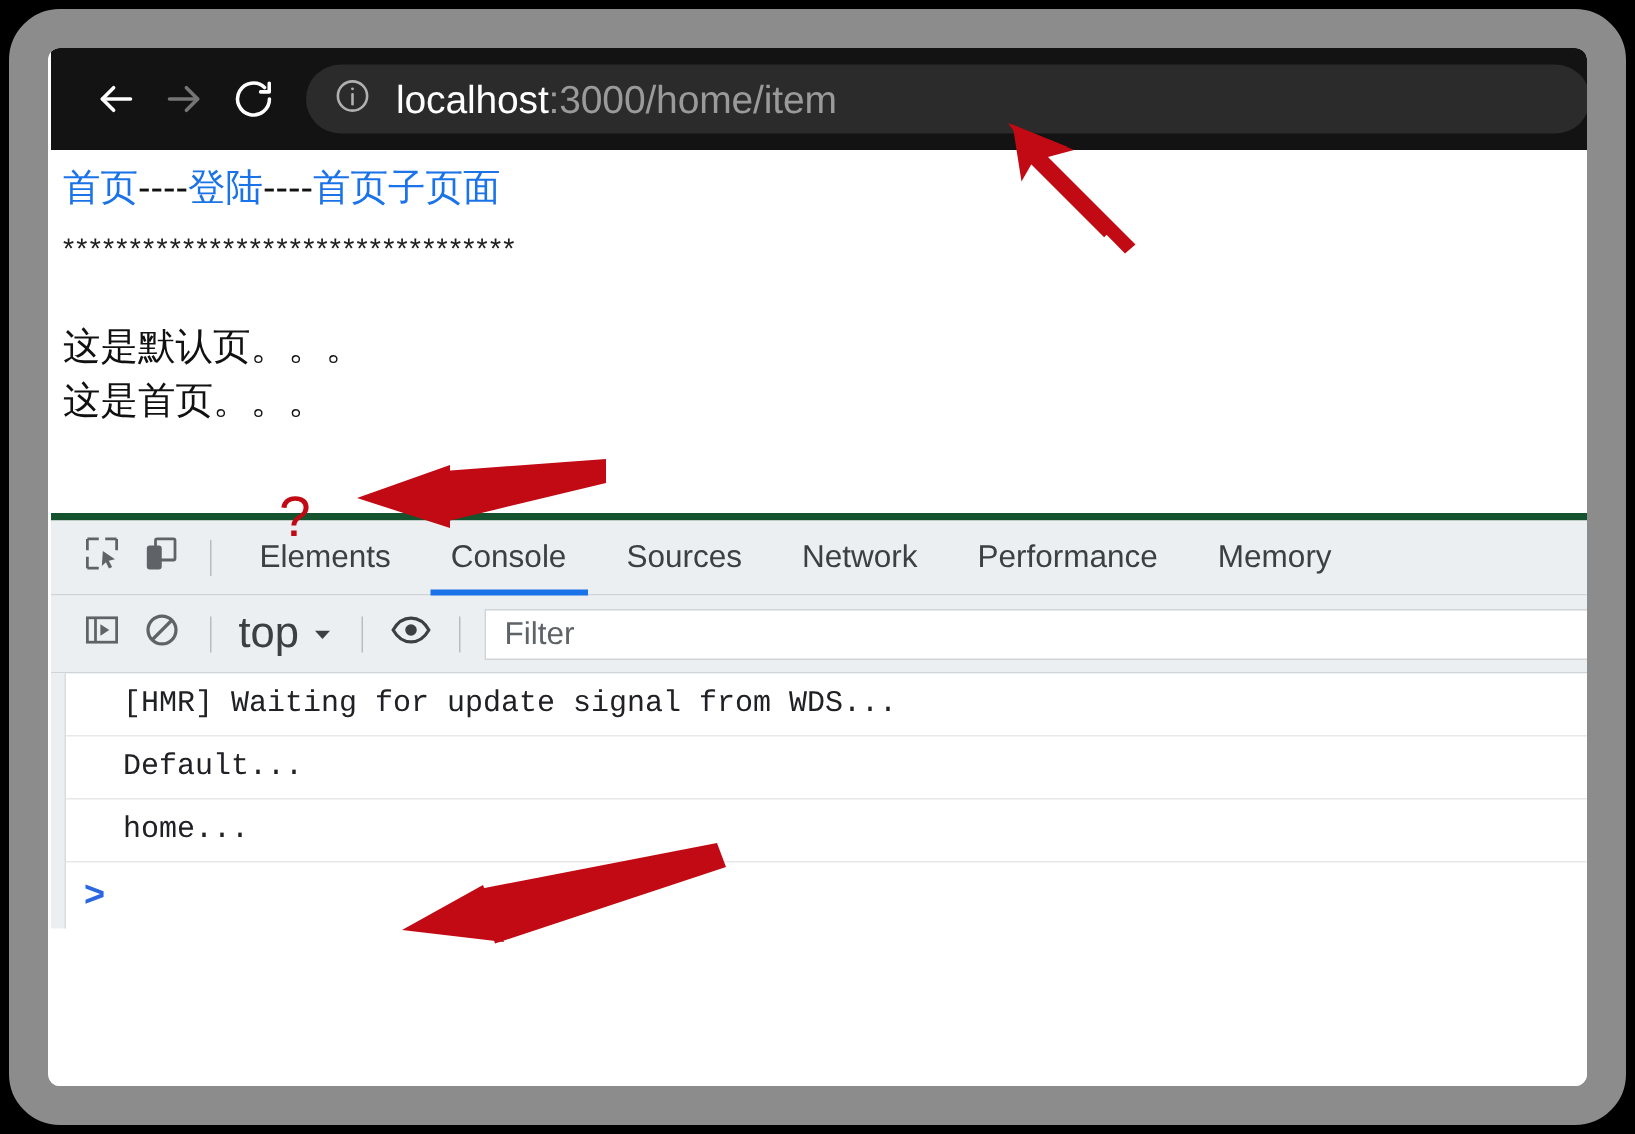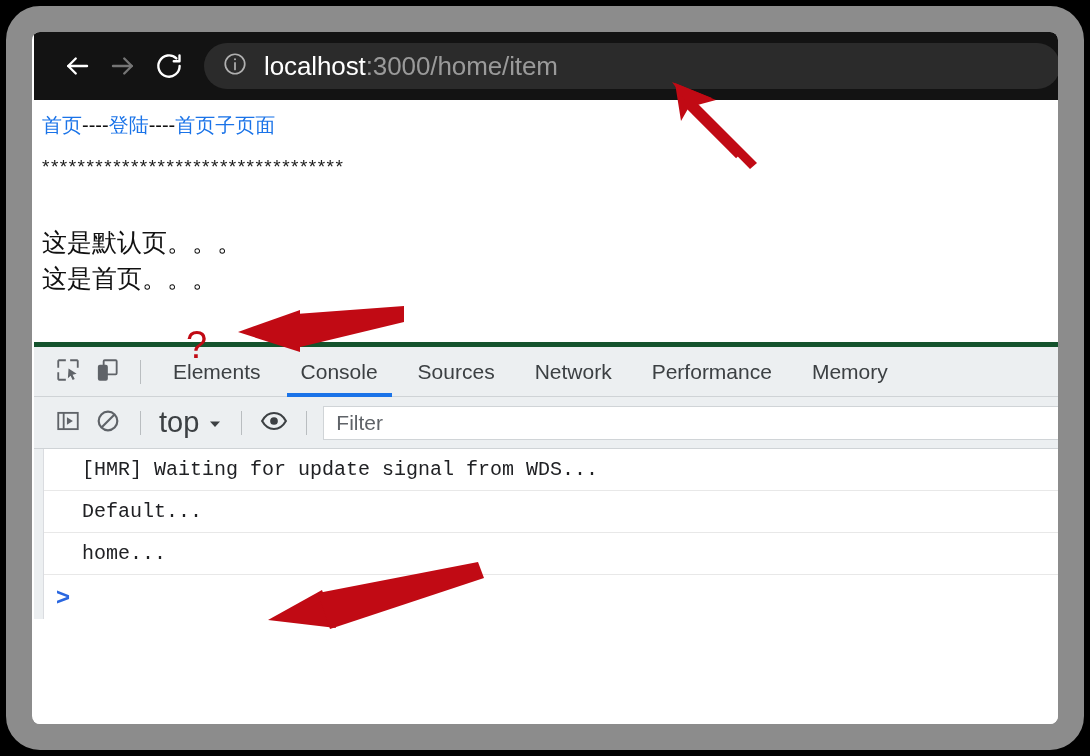--- a/index.html
+++ b/index.html
@@ -87,7 +87,7 @@
     overflow: hidden;
   }
   #nav-links {
-    font-size: 20px;
+    font-size: 25px;
     line-height: 30px;
     color: #111;
     white-space: nowrap;

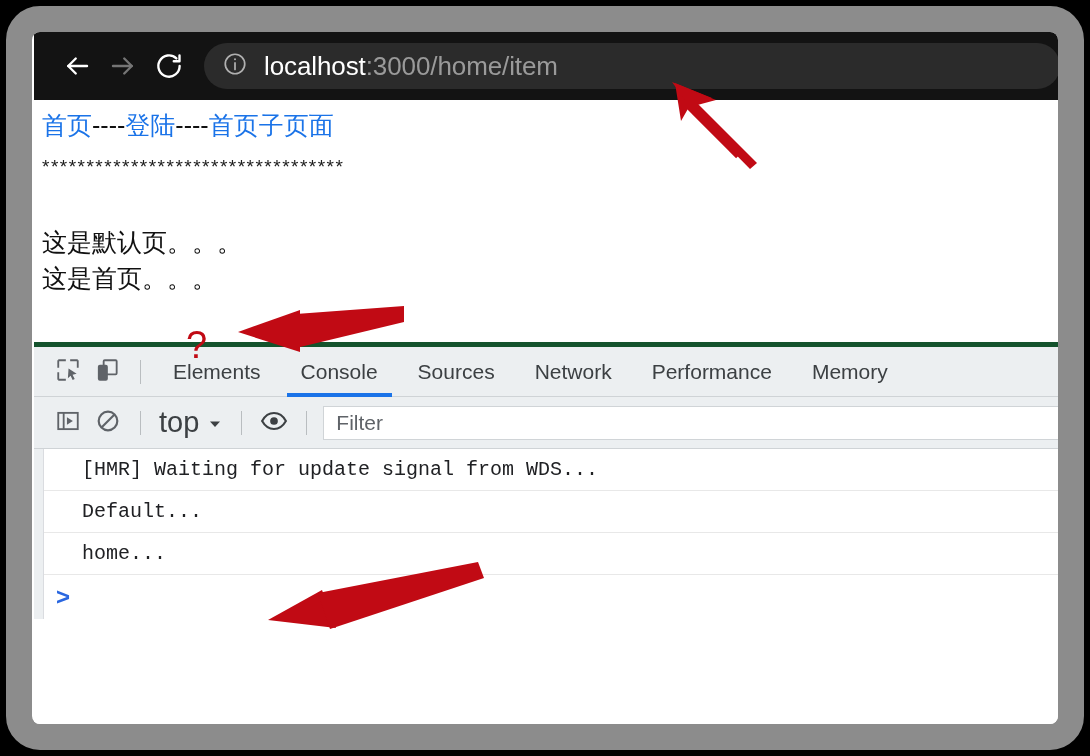--- a/index.html
+++ b/index.html
@@ -114,7 +114,7 @@
     font-family: "Liberation Sans", sans-serif;
     white-space: nowrap;
   }
-  #para-default { margin-top: 44px; }
+  #para-default { margin-top: 33px; }
 
   
   #devtools {

